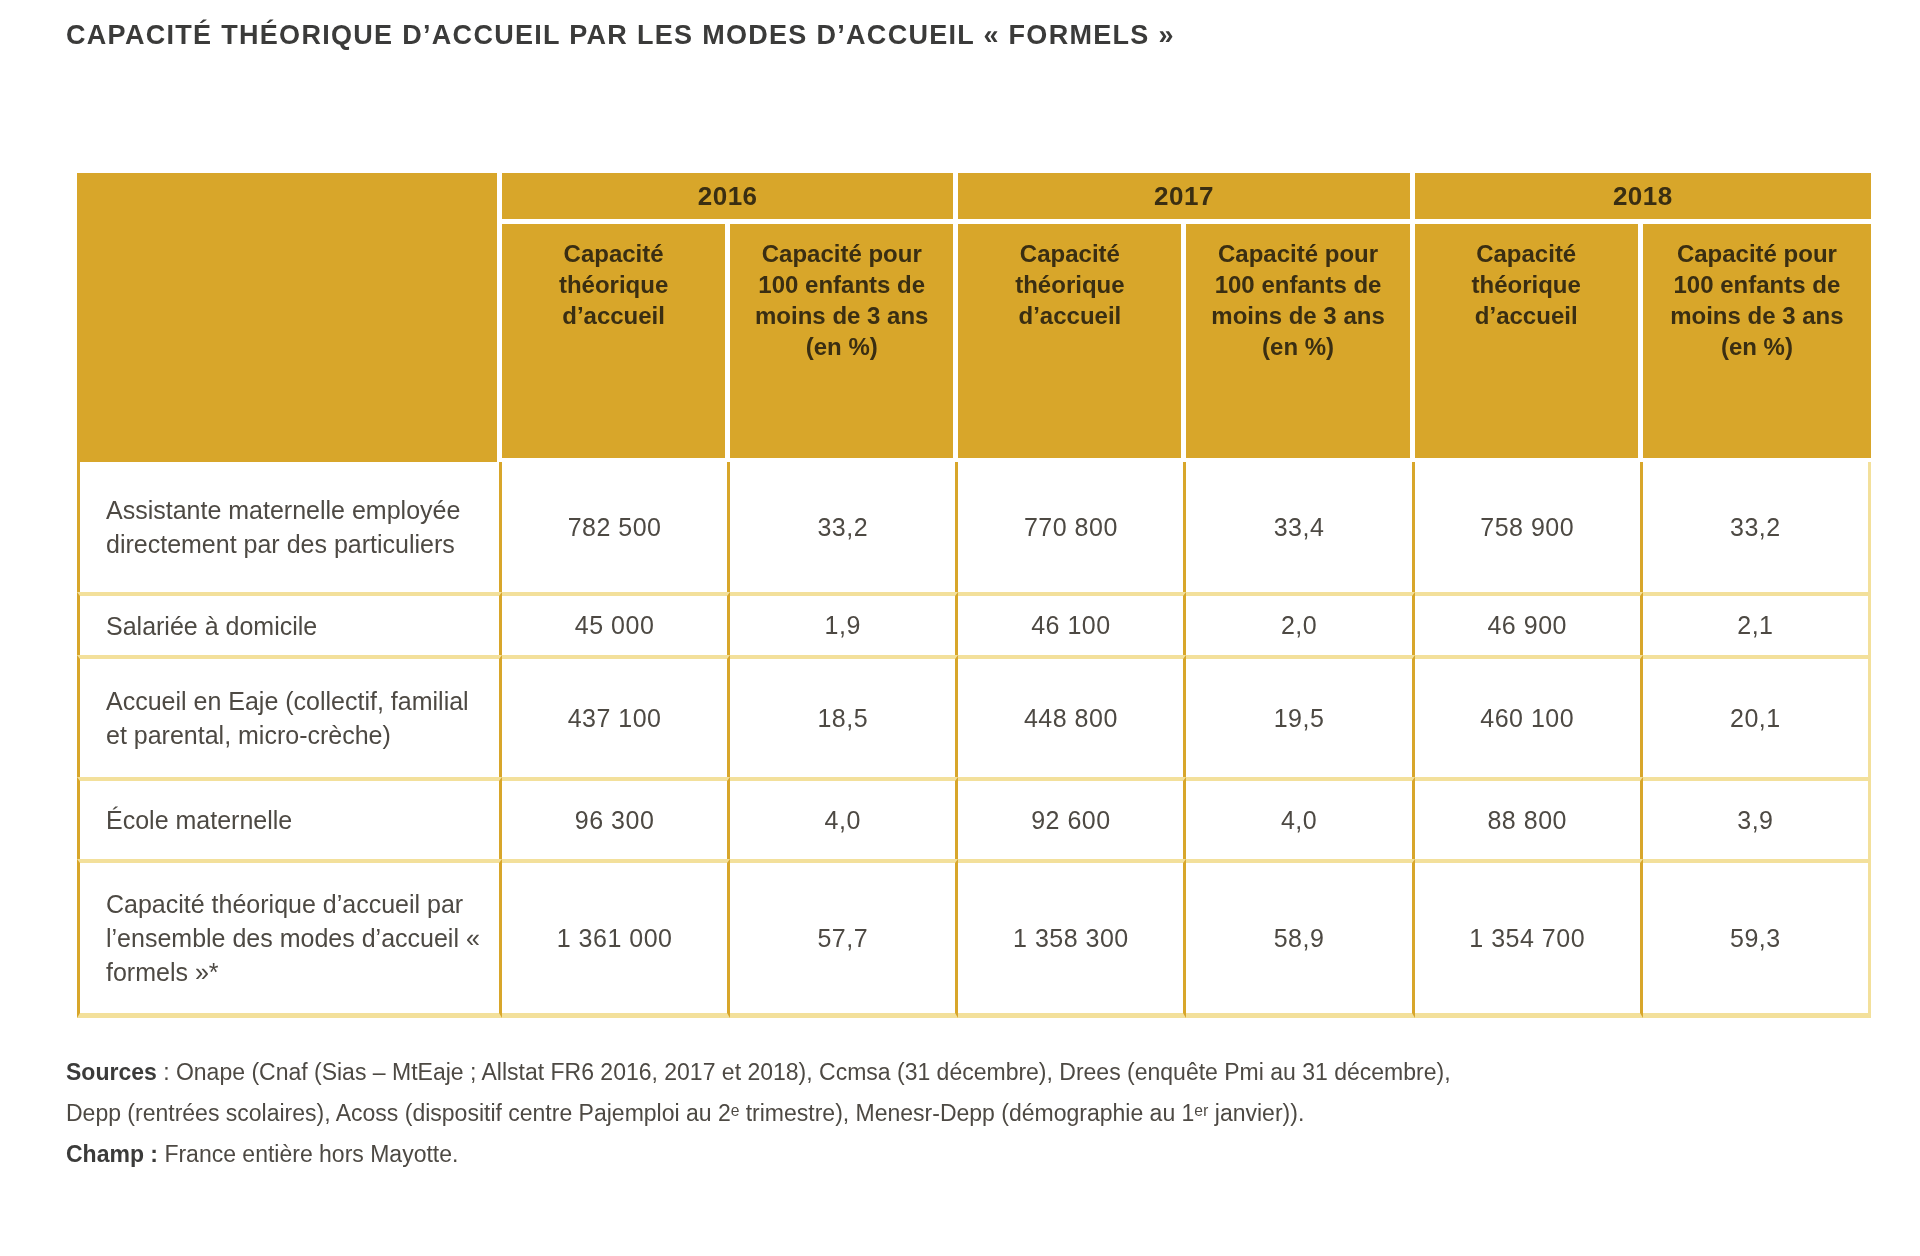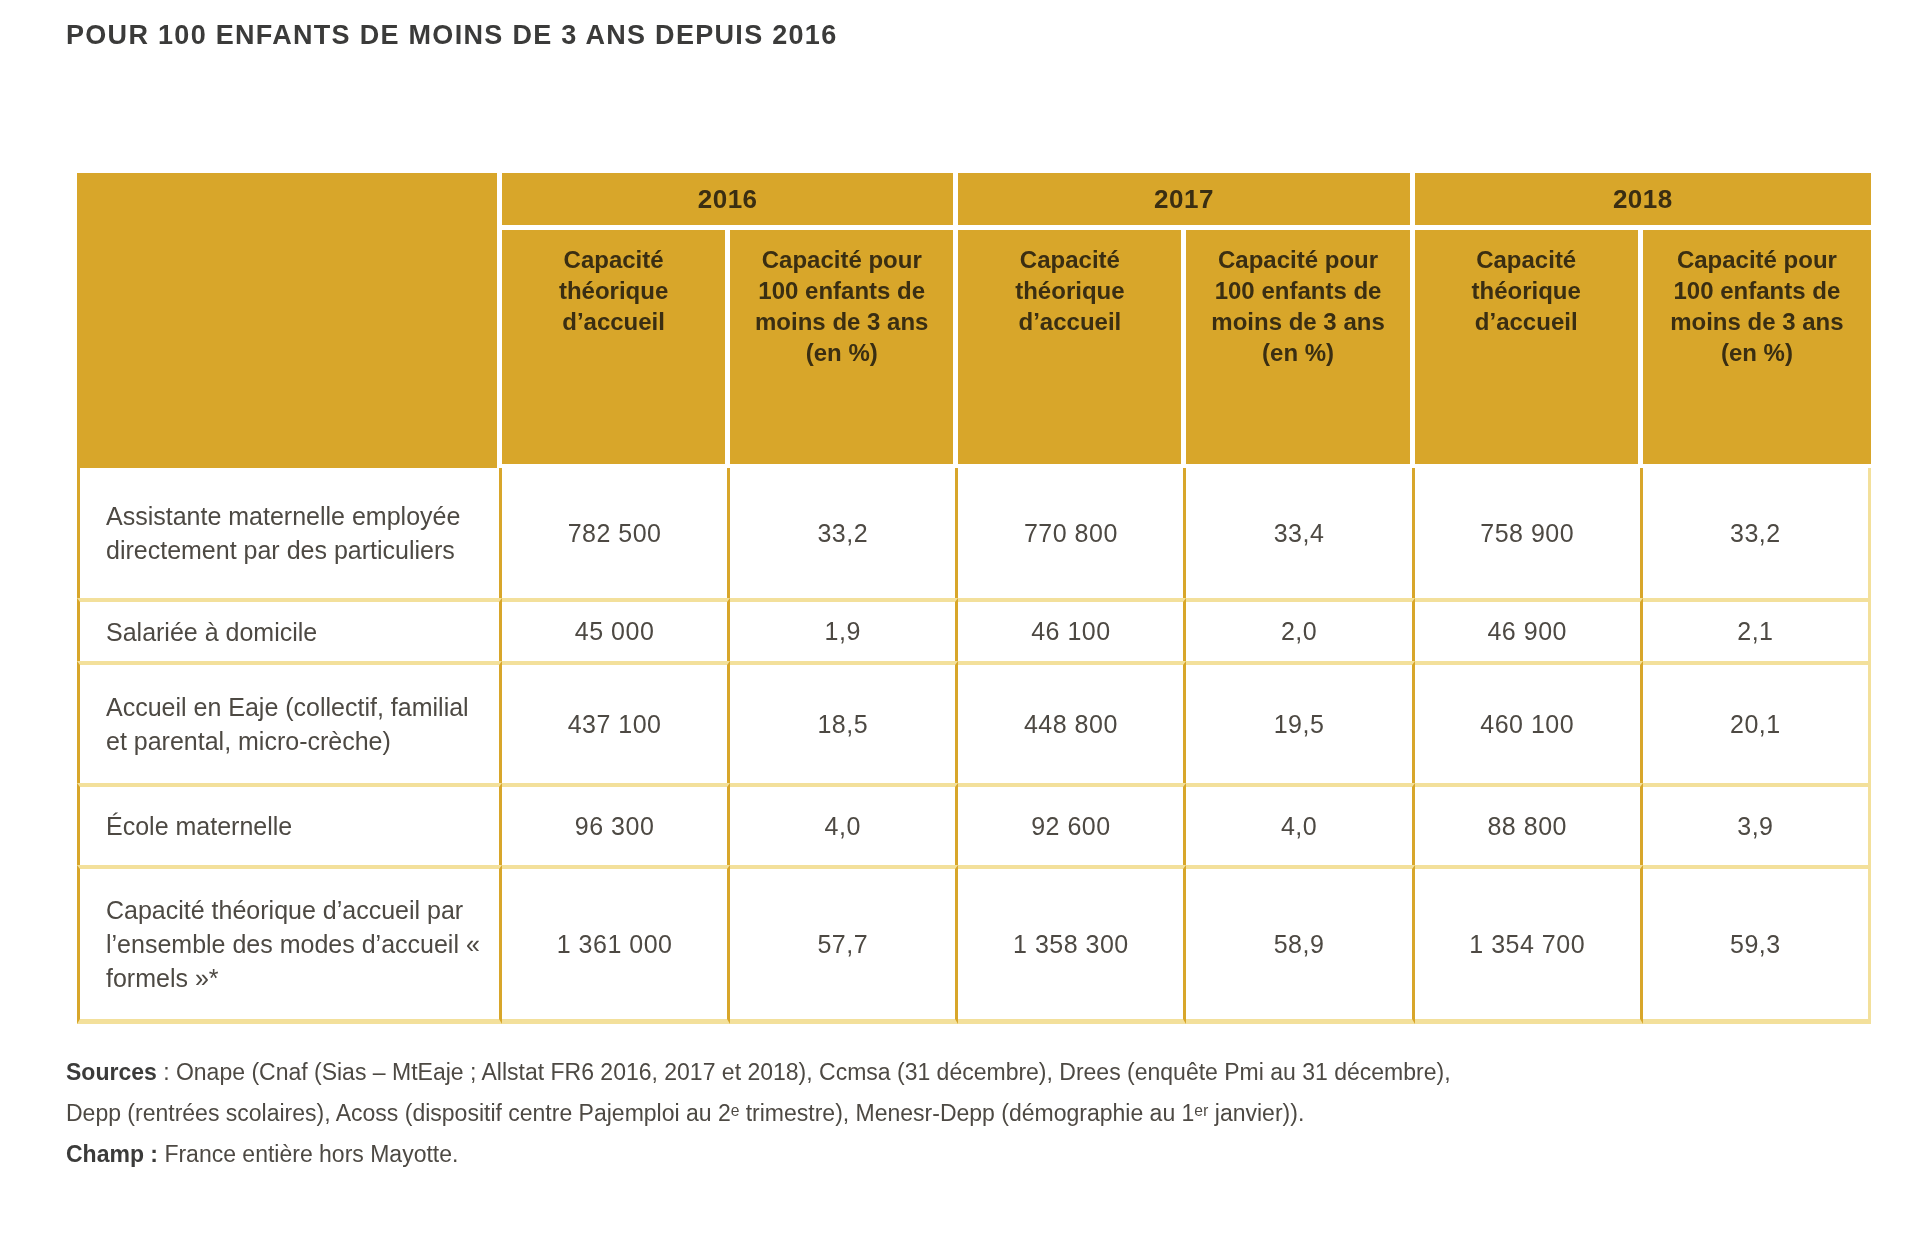--- a/index.html
+++ b/index.html
@@ -71,6 +71,7 @@
 <body>
 
 <div class="title">
+  <div>CAPACITÉ THÉORIQUE D’ACCUEIL PAR LES MODES D’ACCUEIL « FORMELS »</div>
   <div>POUR 100 ENFANTS DE MOINS DE 3 ANS DEPUIS 2016</div>
 </div>
 

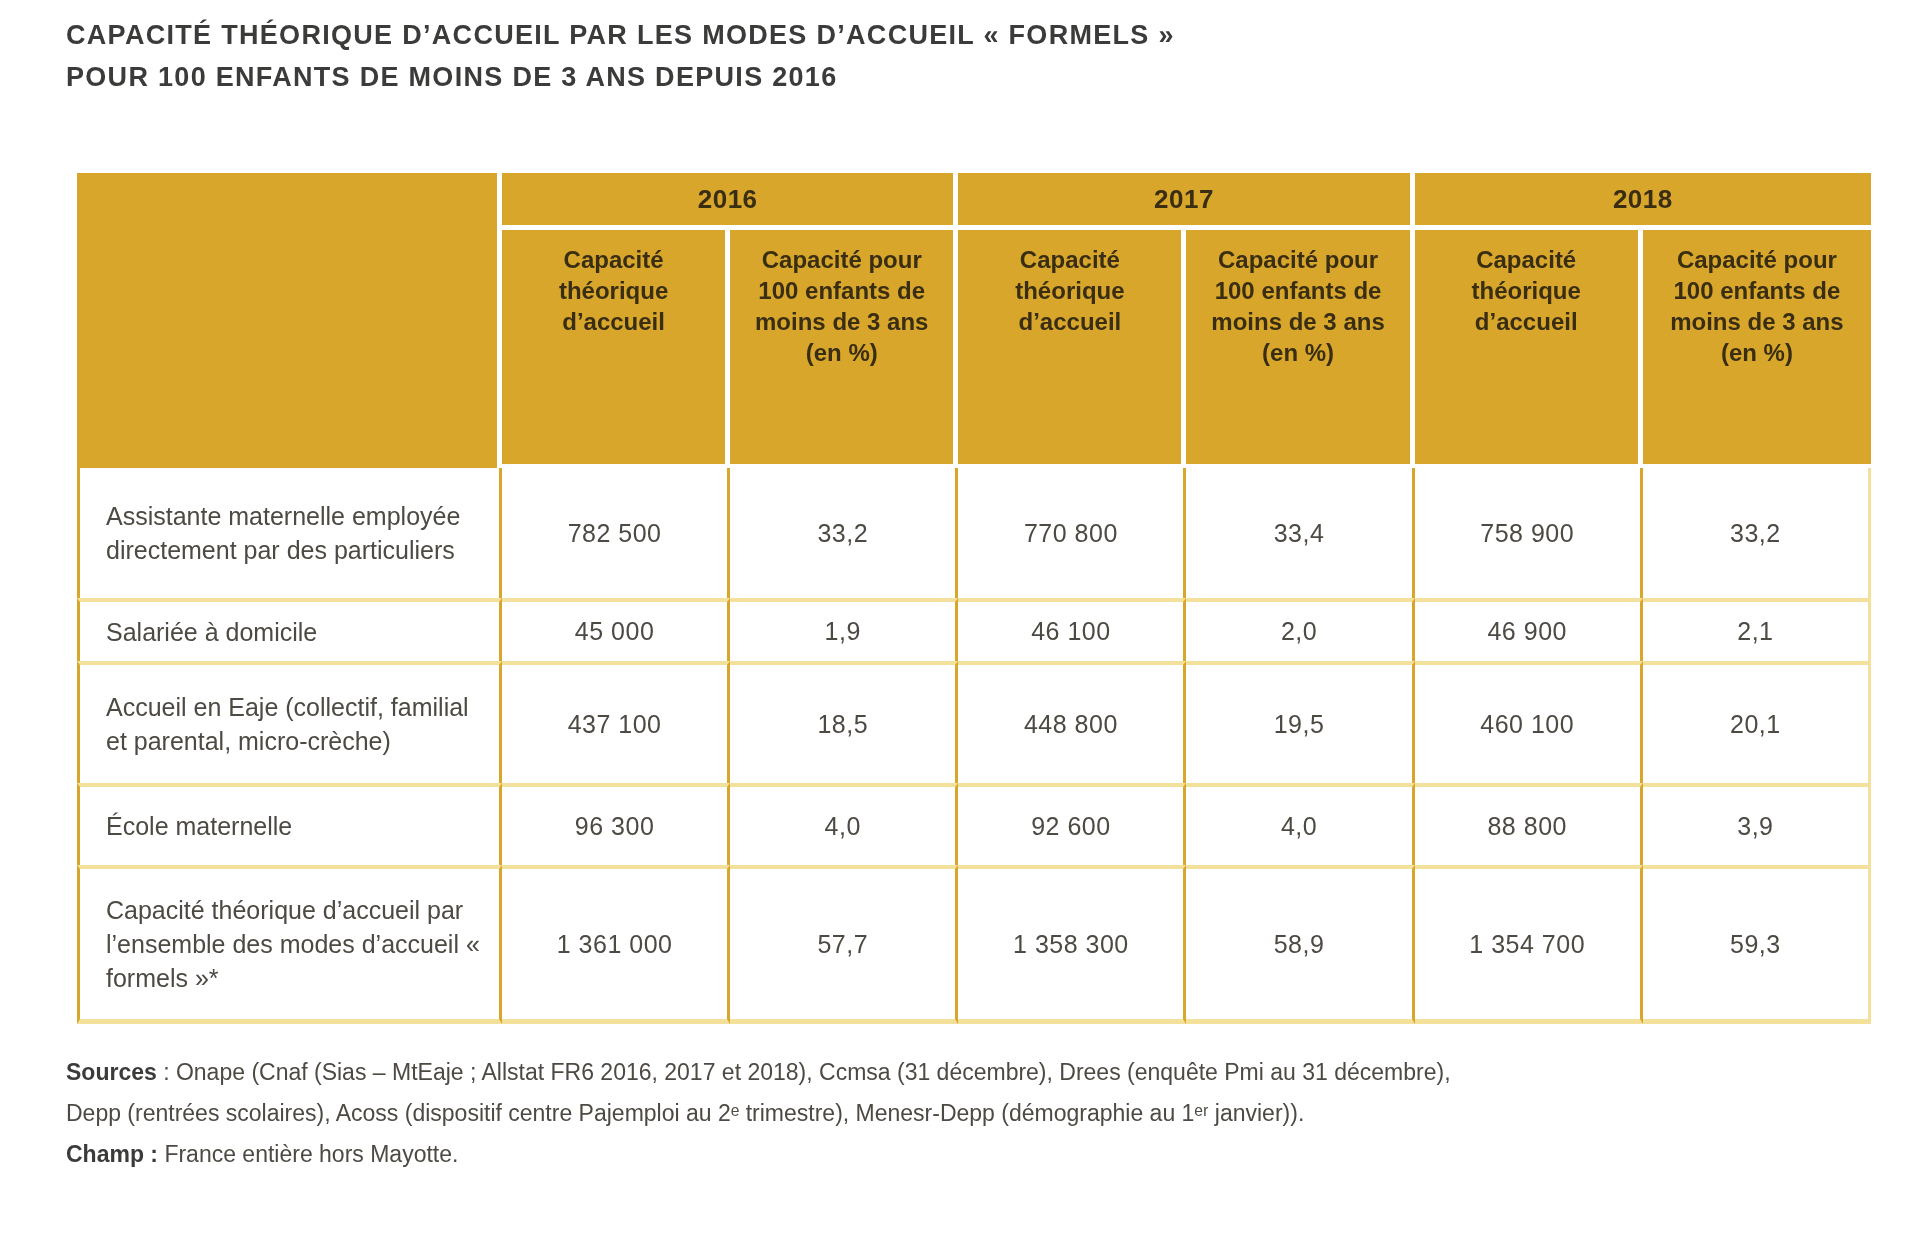--- a/index.html
+++ b/index.html
@@ -72,7 +72,6 @@
 
 <div class="title">
   <div>CAPACITÉ THÉORIQUE D’ACCUEIL PAR LES MODES D’ACCUEIL « FORMELS »</div>
-  <div>POUR 100 ENFANTS DE MOINS DE 3 ANS DEPUIS 2016</div>
 </div>
 
 <div class="table-wrap">

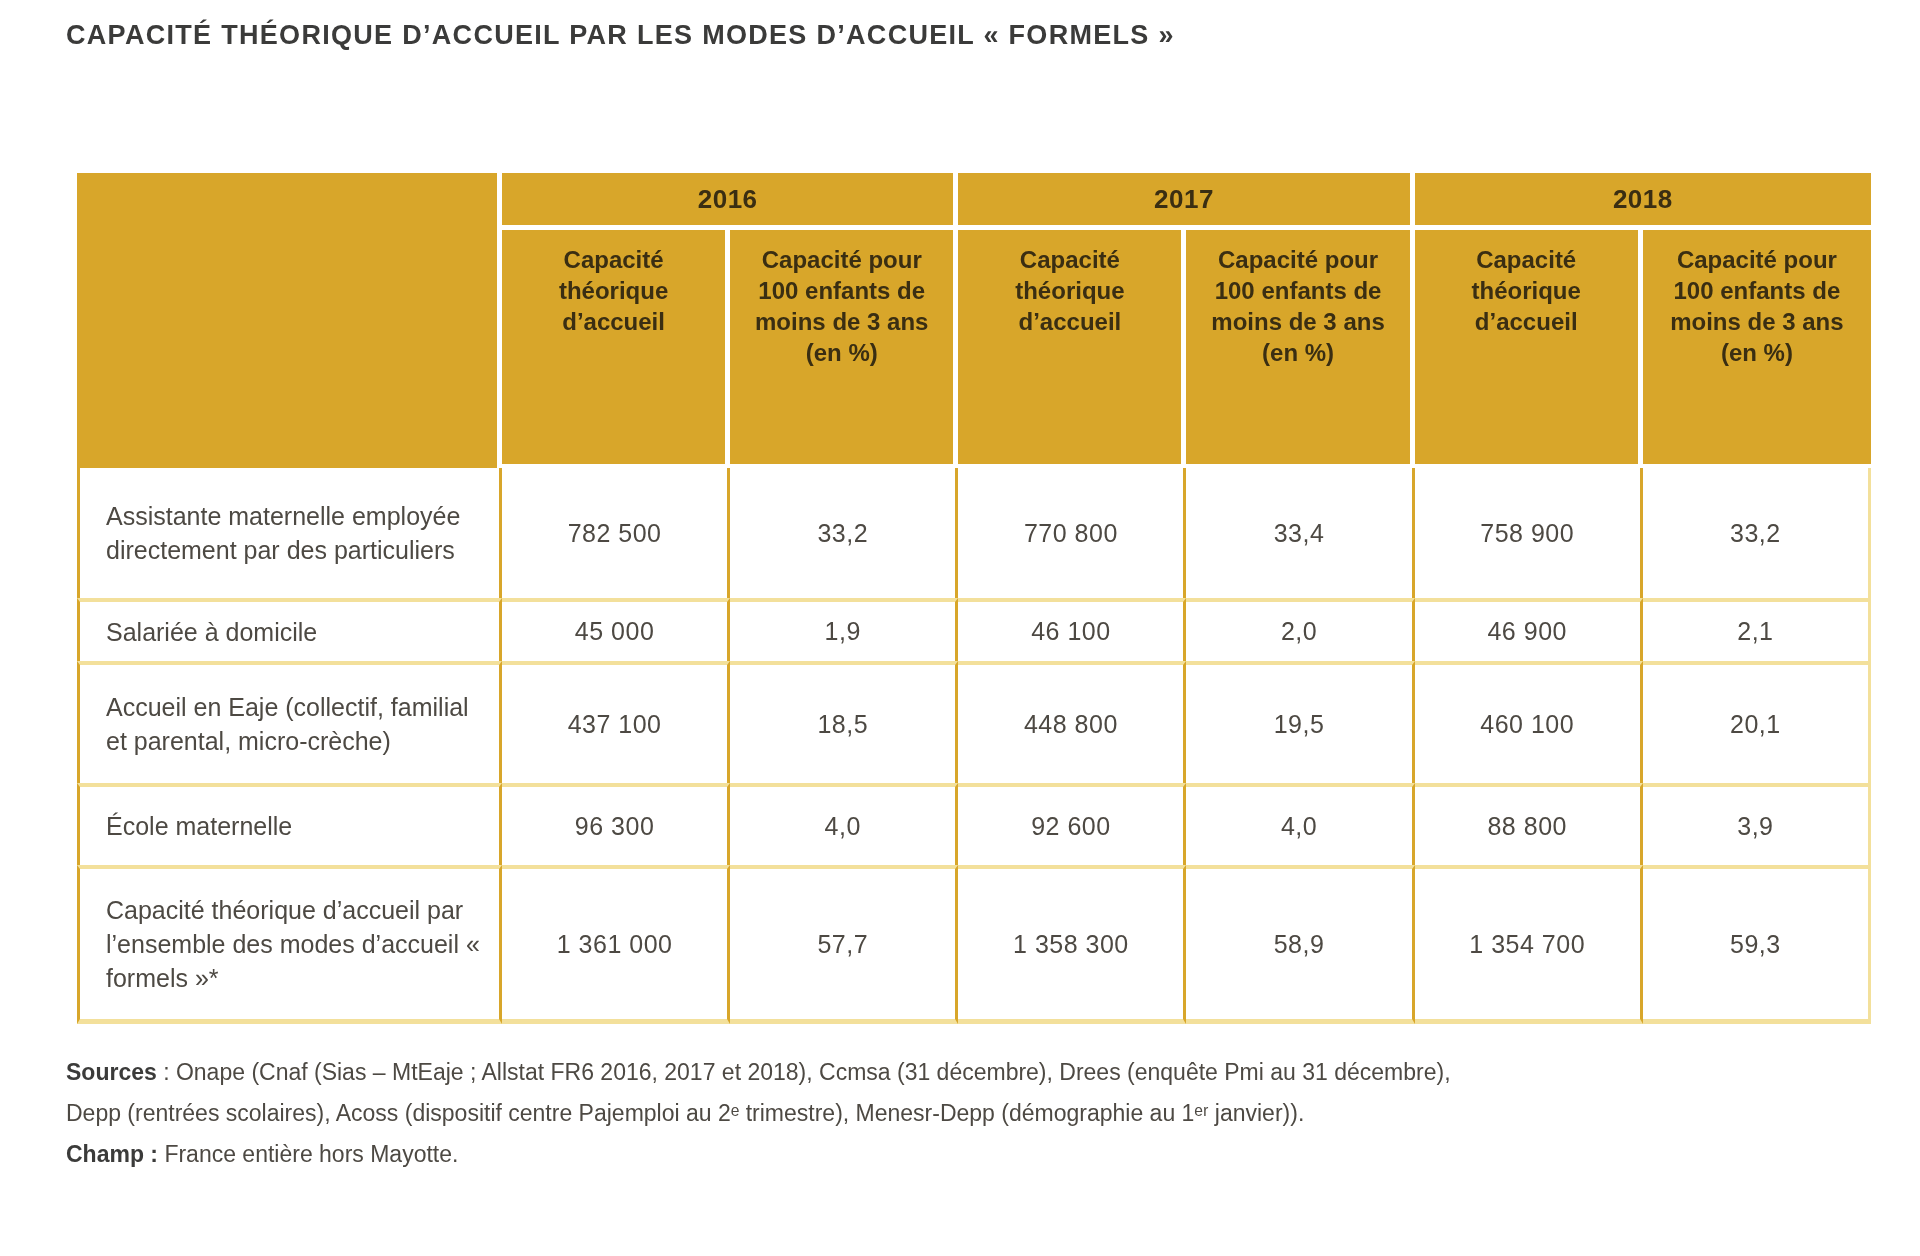--- a/index.html
+++ b/index.html
@@ -32,7 +32,7 @@
   }
   th.corner{border-right:5px solid #fff;}
   th.year{
-    height:57px;font-size:26px;letter-spacing:0.5px;
+    height:51px;font-size:26px;letter-spacing:0.5px;
     border-bottom:5px solid #fff;border-right:5px solid #fff;
   }
   th.year.last{border-right:none;}

